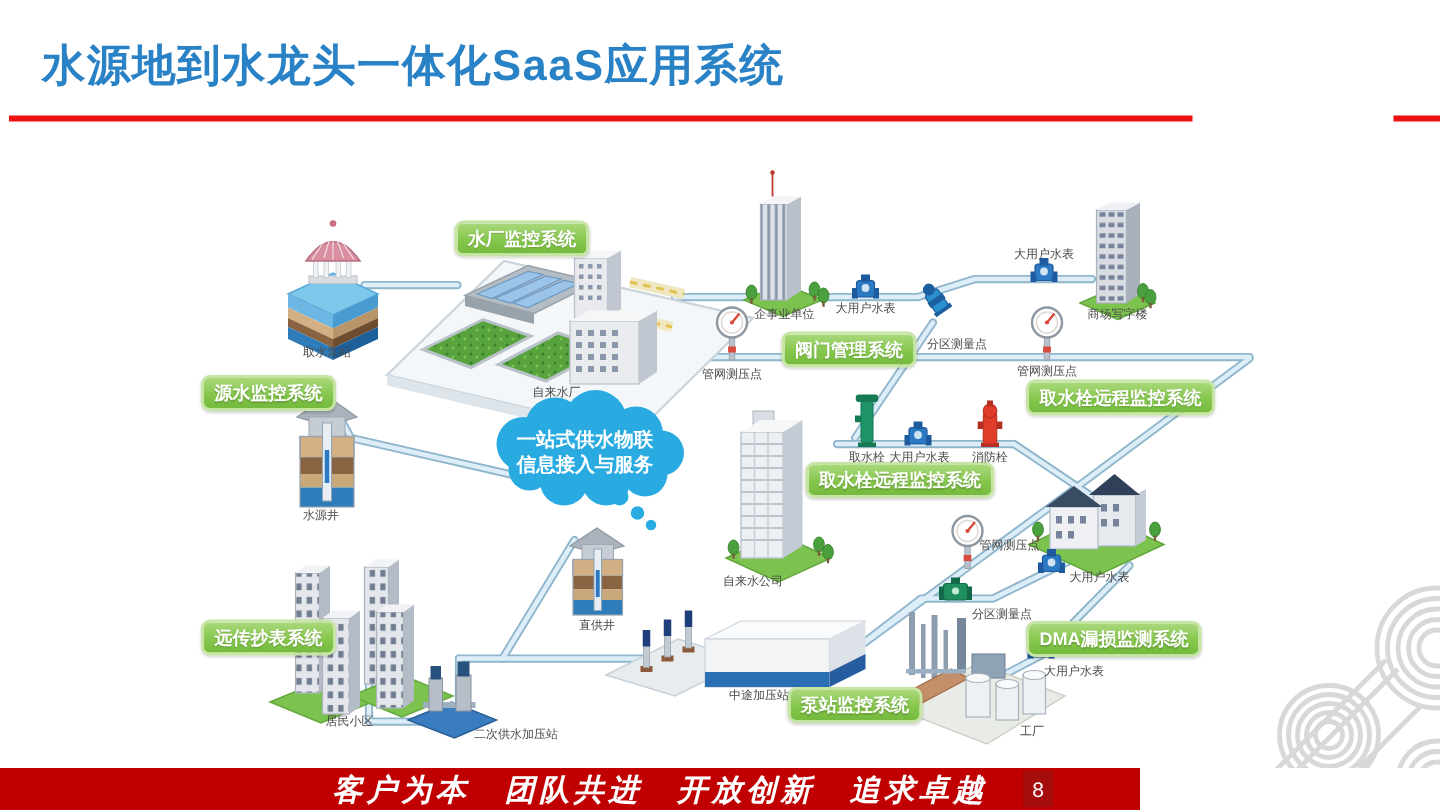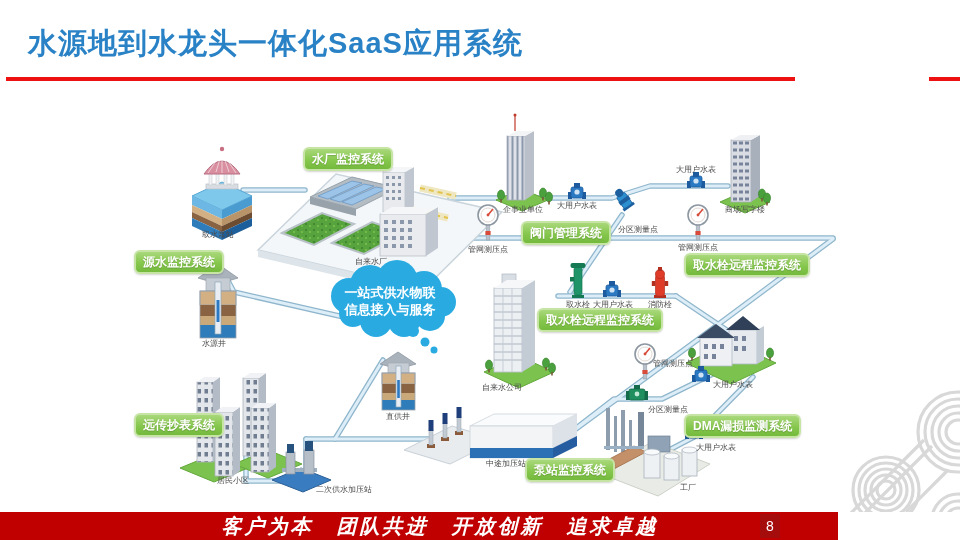--- a/index.html
+++ b/index.html
@@ -17,7 +17,7 @@
             text-shadow:0 1px 1px rgba(0,0,0,.18);box-shadow:0 1px 2px rgba(0,0,0,.18);}
   .ilabel{position:absolute;z-index:3;transform:translateX(-50%);font-size:8px;
           color:#4a4a4a;white-space:nowrap;line-height:1;}
-  .footer{position:absolute;left:0;bottom:0;width:838px;height:28px;background:#c00000;z-index:4;}
+  .footer{position:absolute;left:0;bottom:0;width:760px;height:28px;background:#c00000;z-index:4;}
   .motto{position:absolute;left:0;top:0;width:880px;height:28px;display:flex;align-items:center;
          justify-content:center;color:#fff;font-family:"DejaVu Serif","Liberation Serif",serif;
          font-style:italic;font-weight:bold;font-size:20px;letter-spacing:3px;word-spacing:10px;

